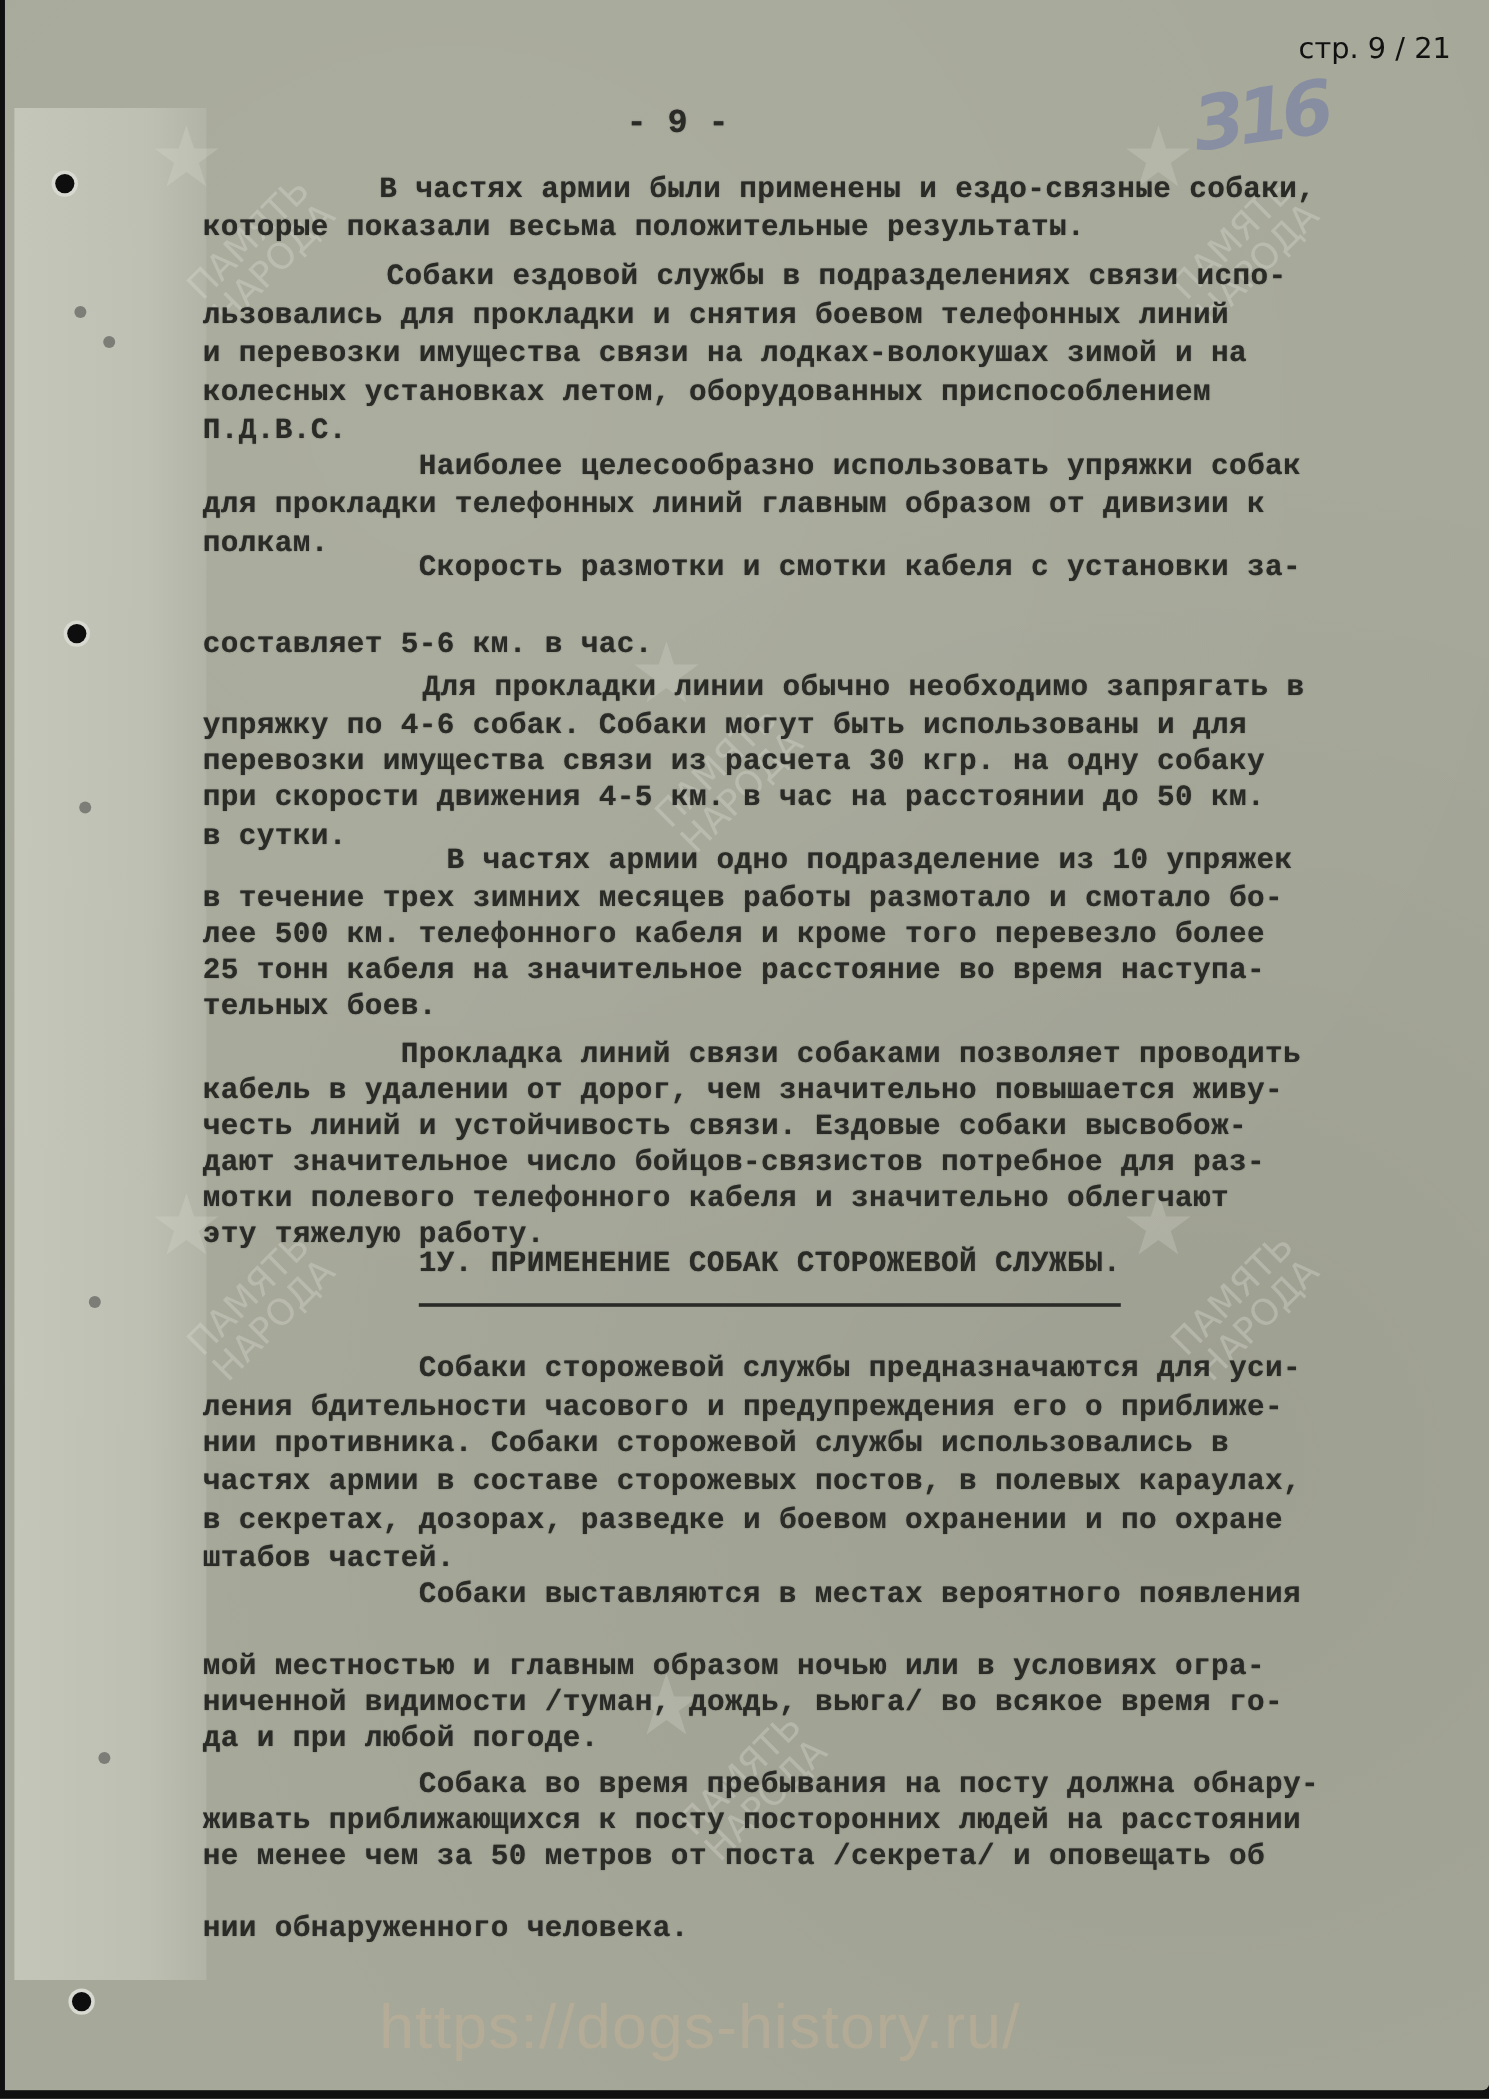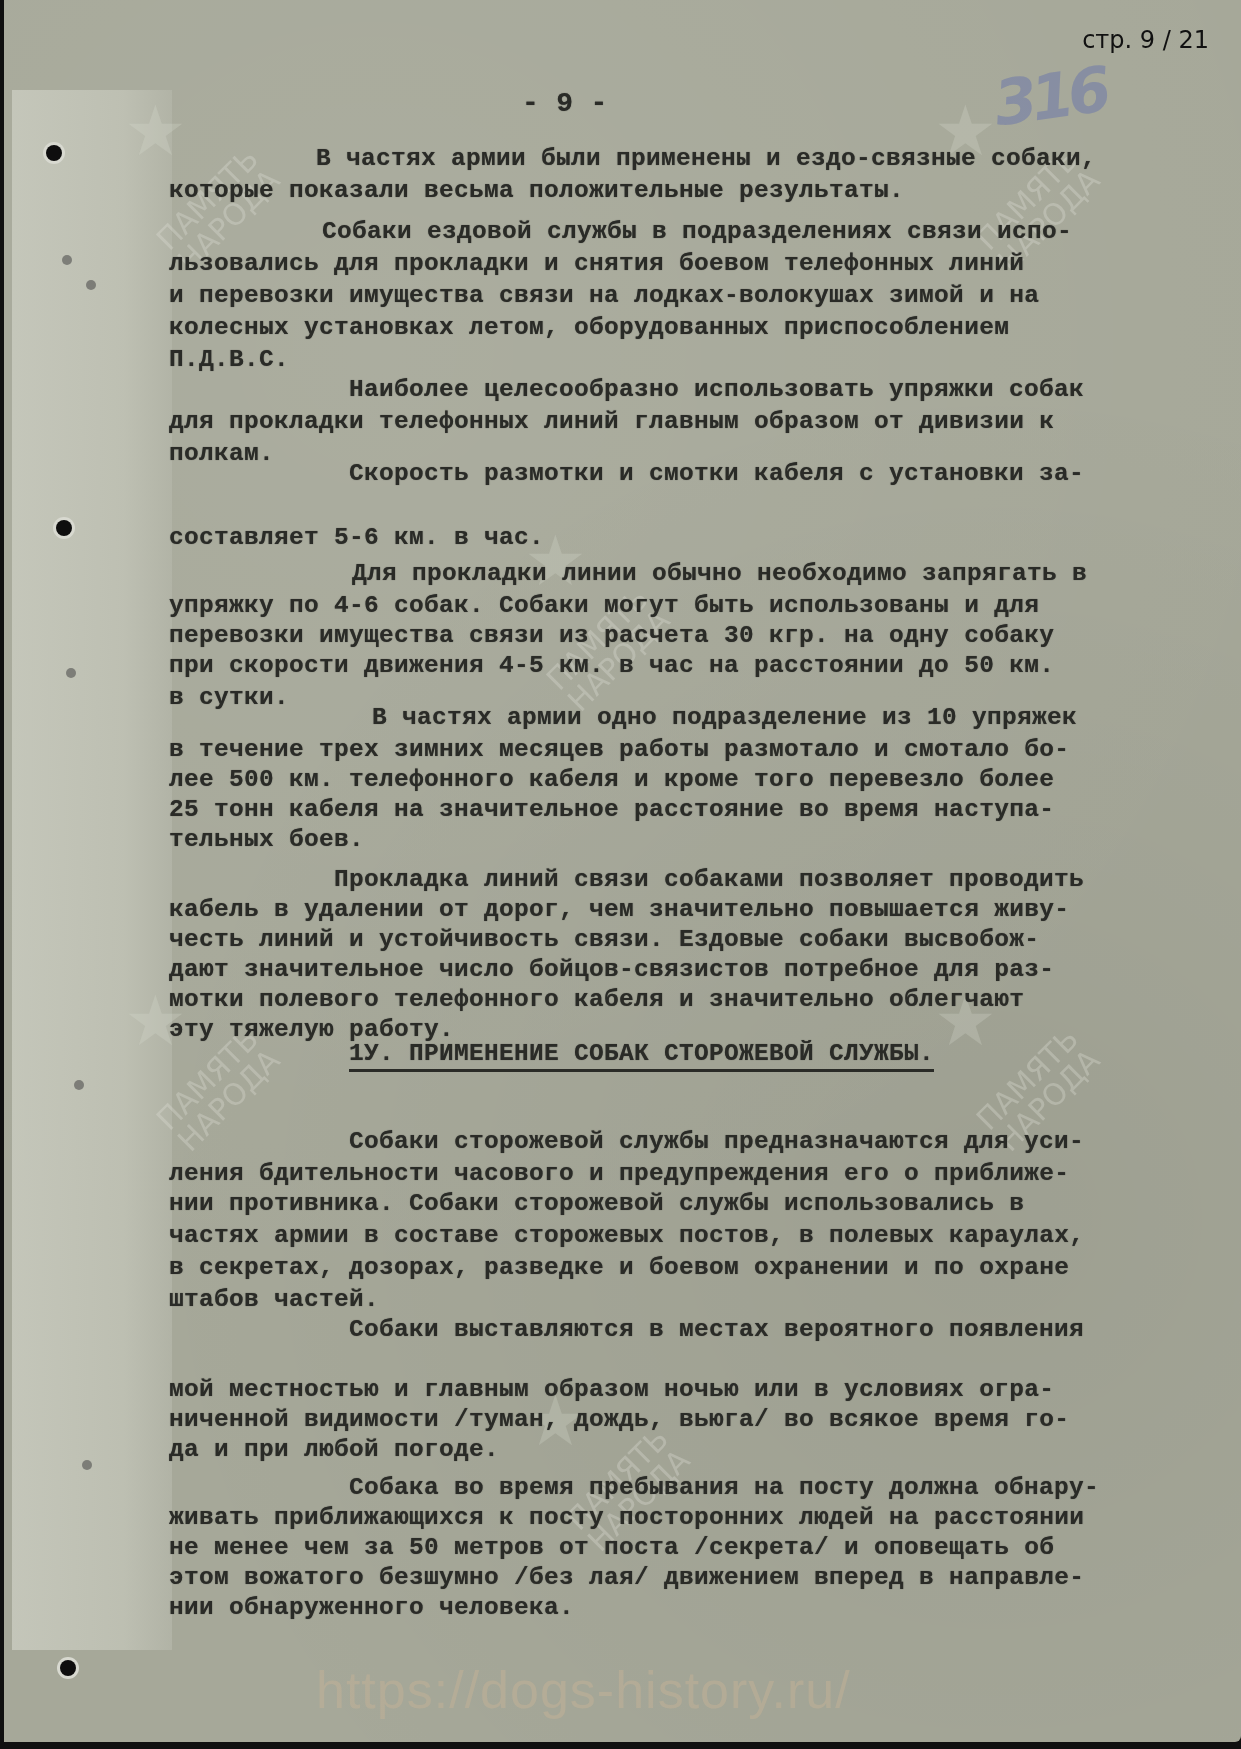--- a/index.html
+++ b/index.html
@@ -62,7 +62,7 @@
     .page-number { position: absolute; left: 518px; top: 88px; font-size: 28px; }
     .heading {
       position: absolute; left: 345px; top: 1040px; white-space: pre;
-      border-bottom: 3px solid #2a2b27; padding-bottom: 2px;
+      border-bottom: 3px solid #2a2b27; padding-bottom: 19px;
     }
     .footer-url {
       position: absolute; left: 312px; top: 1660px;

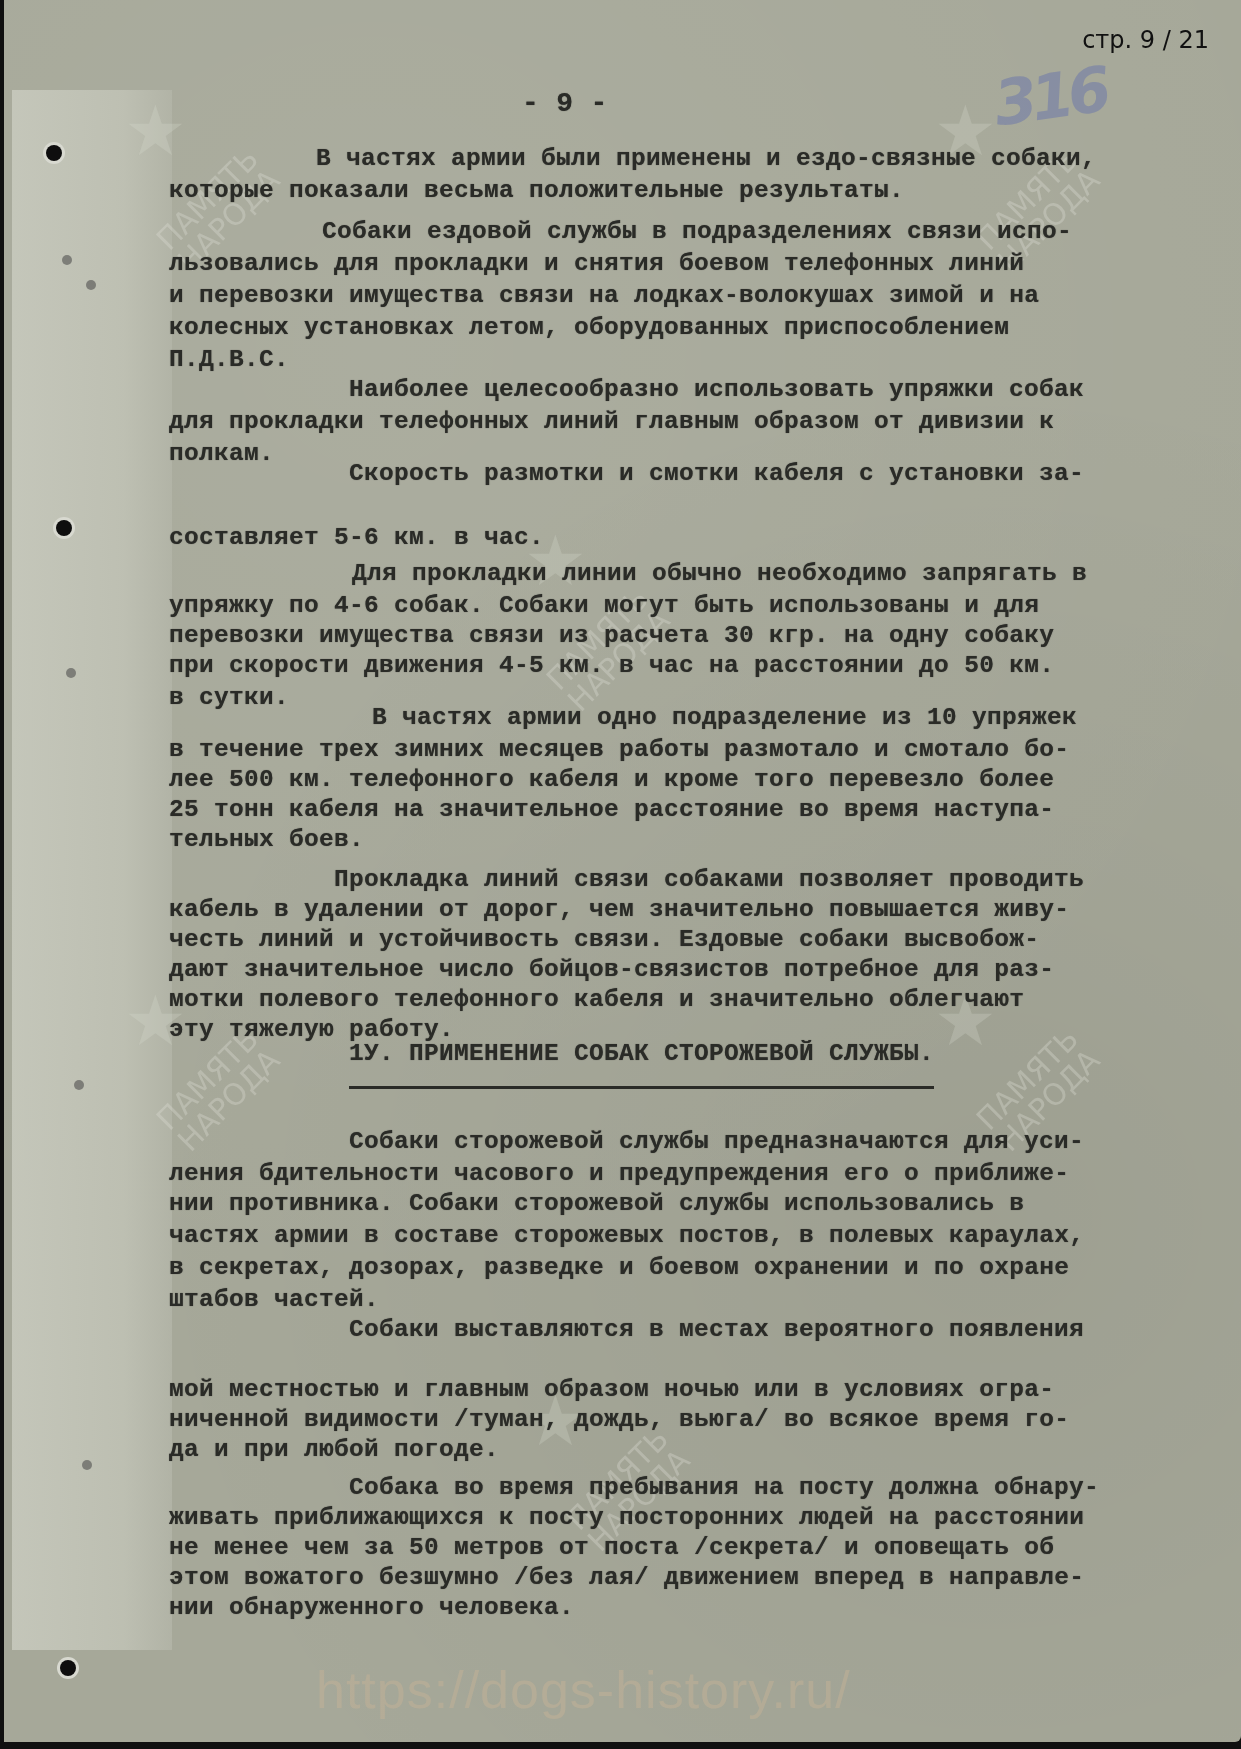--- a/index.html
+++ b/index.html
@@ -150,7 +150,6 @@
       <div class="line" style="left: 345px; top: 1474px;">Собака во время пребывания на посту должна обнару-</div>
       <div class="line" style="left: 165px; top: 1504px;">живать приближающихся к посту посторонних людей на расстоянии</div>
       <div class="line" style="left: 165px; top: 1534px;">не менее чем за 50 метров от поста /секрета/ и оповещать об</div>
-      <div class="line" style="left: 165px; top: 1564px;">этом вожатого безшумно /без лая/ движением вперед в направле-</div>
       <div class="line" style="left: 165px; top: 1594px;">нии обнаруженного человека.</div>
     </div>
 

